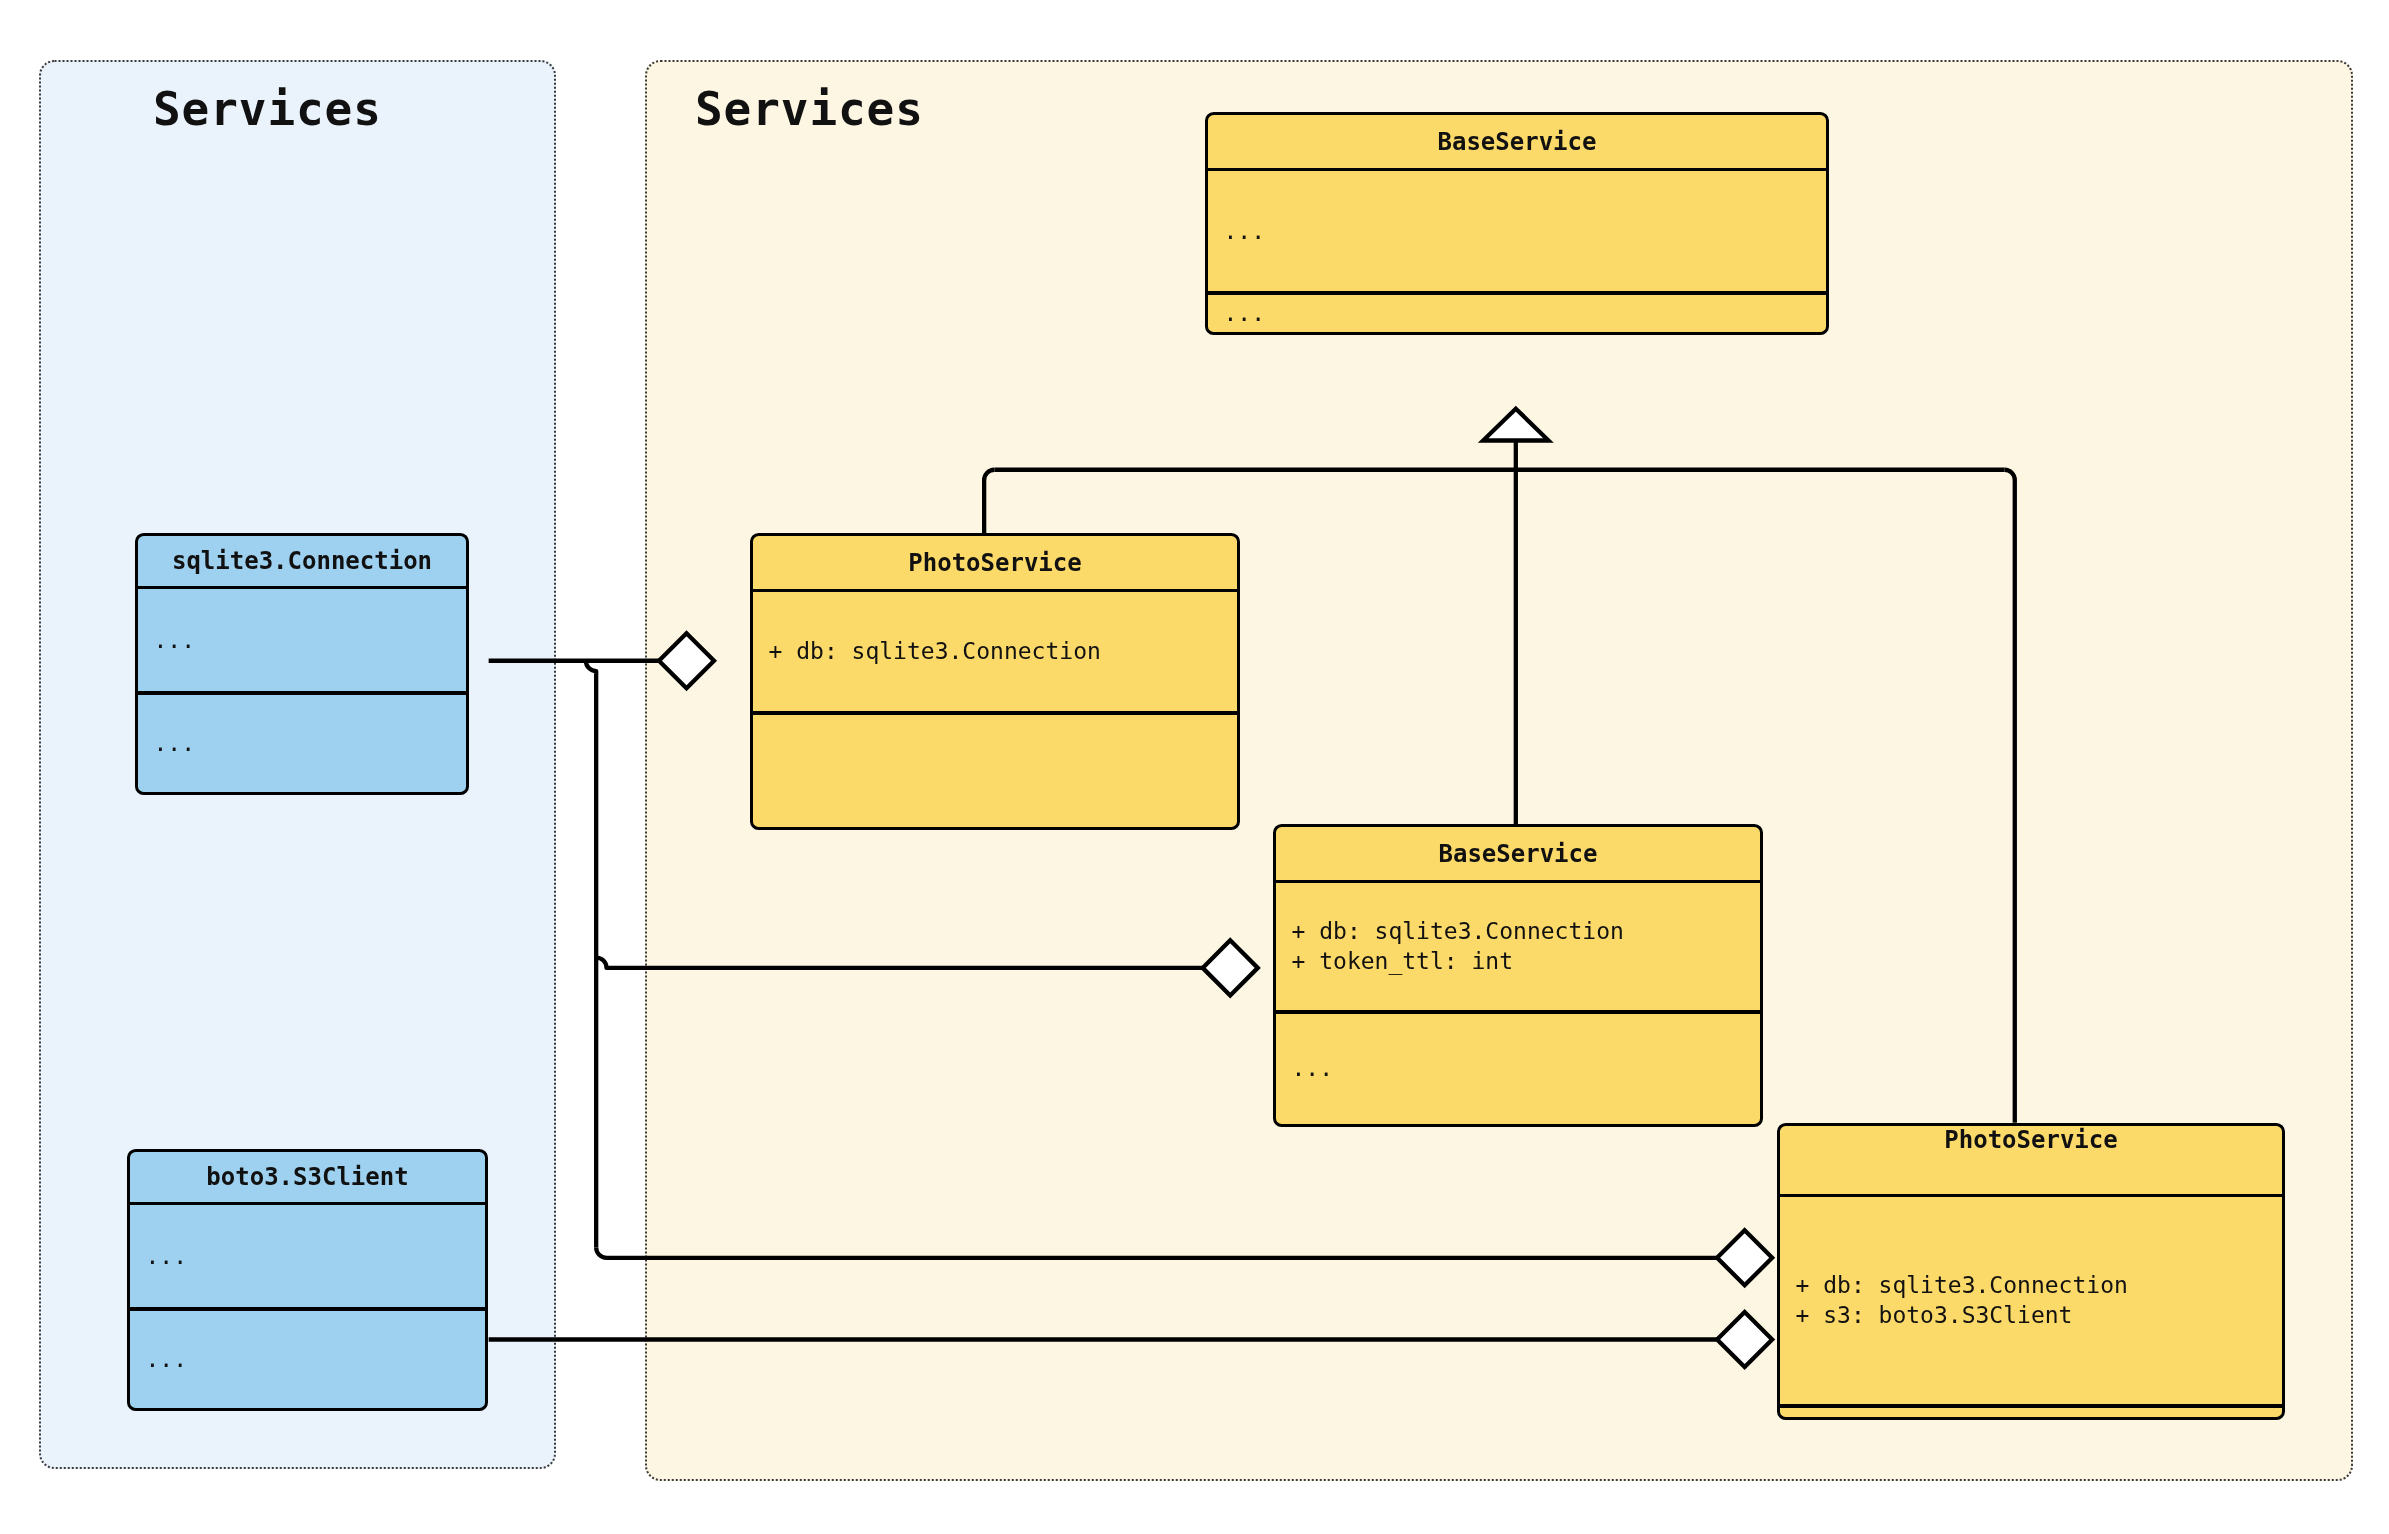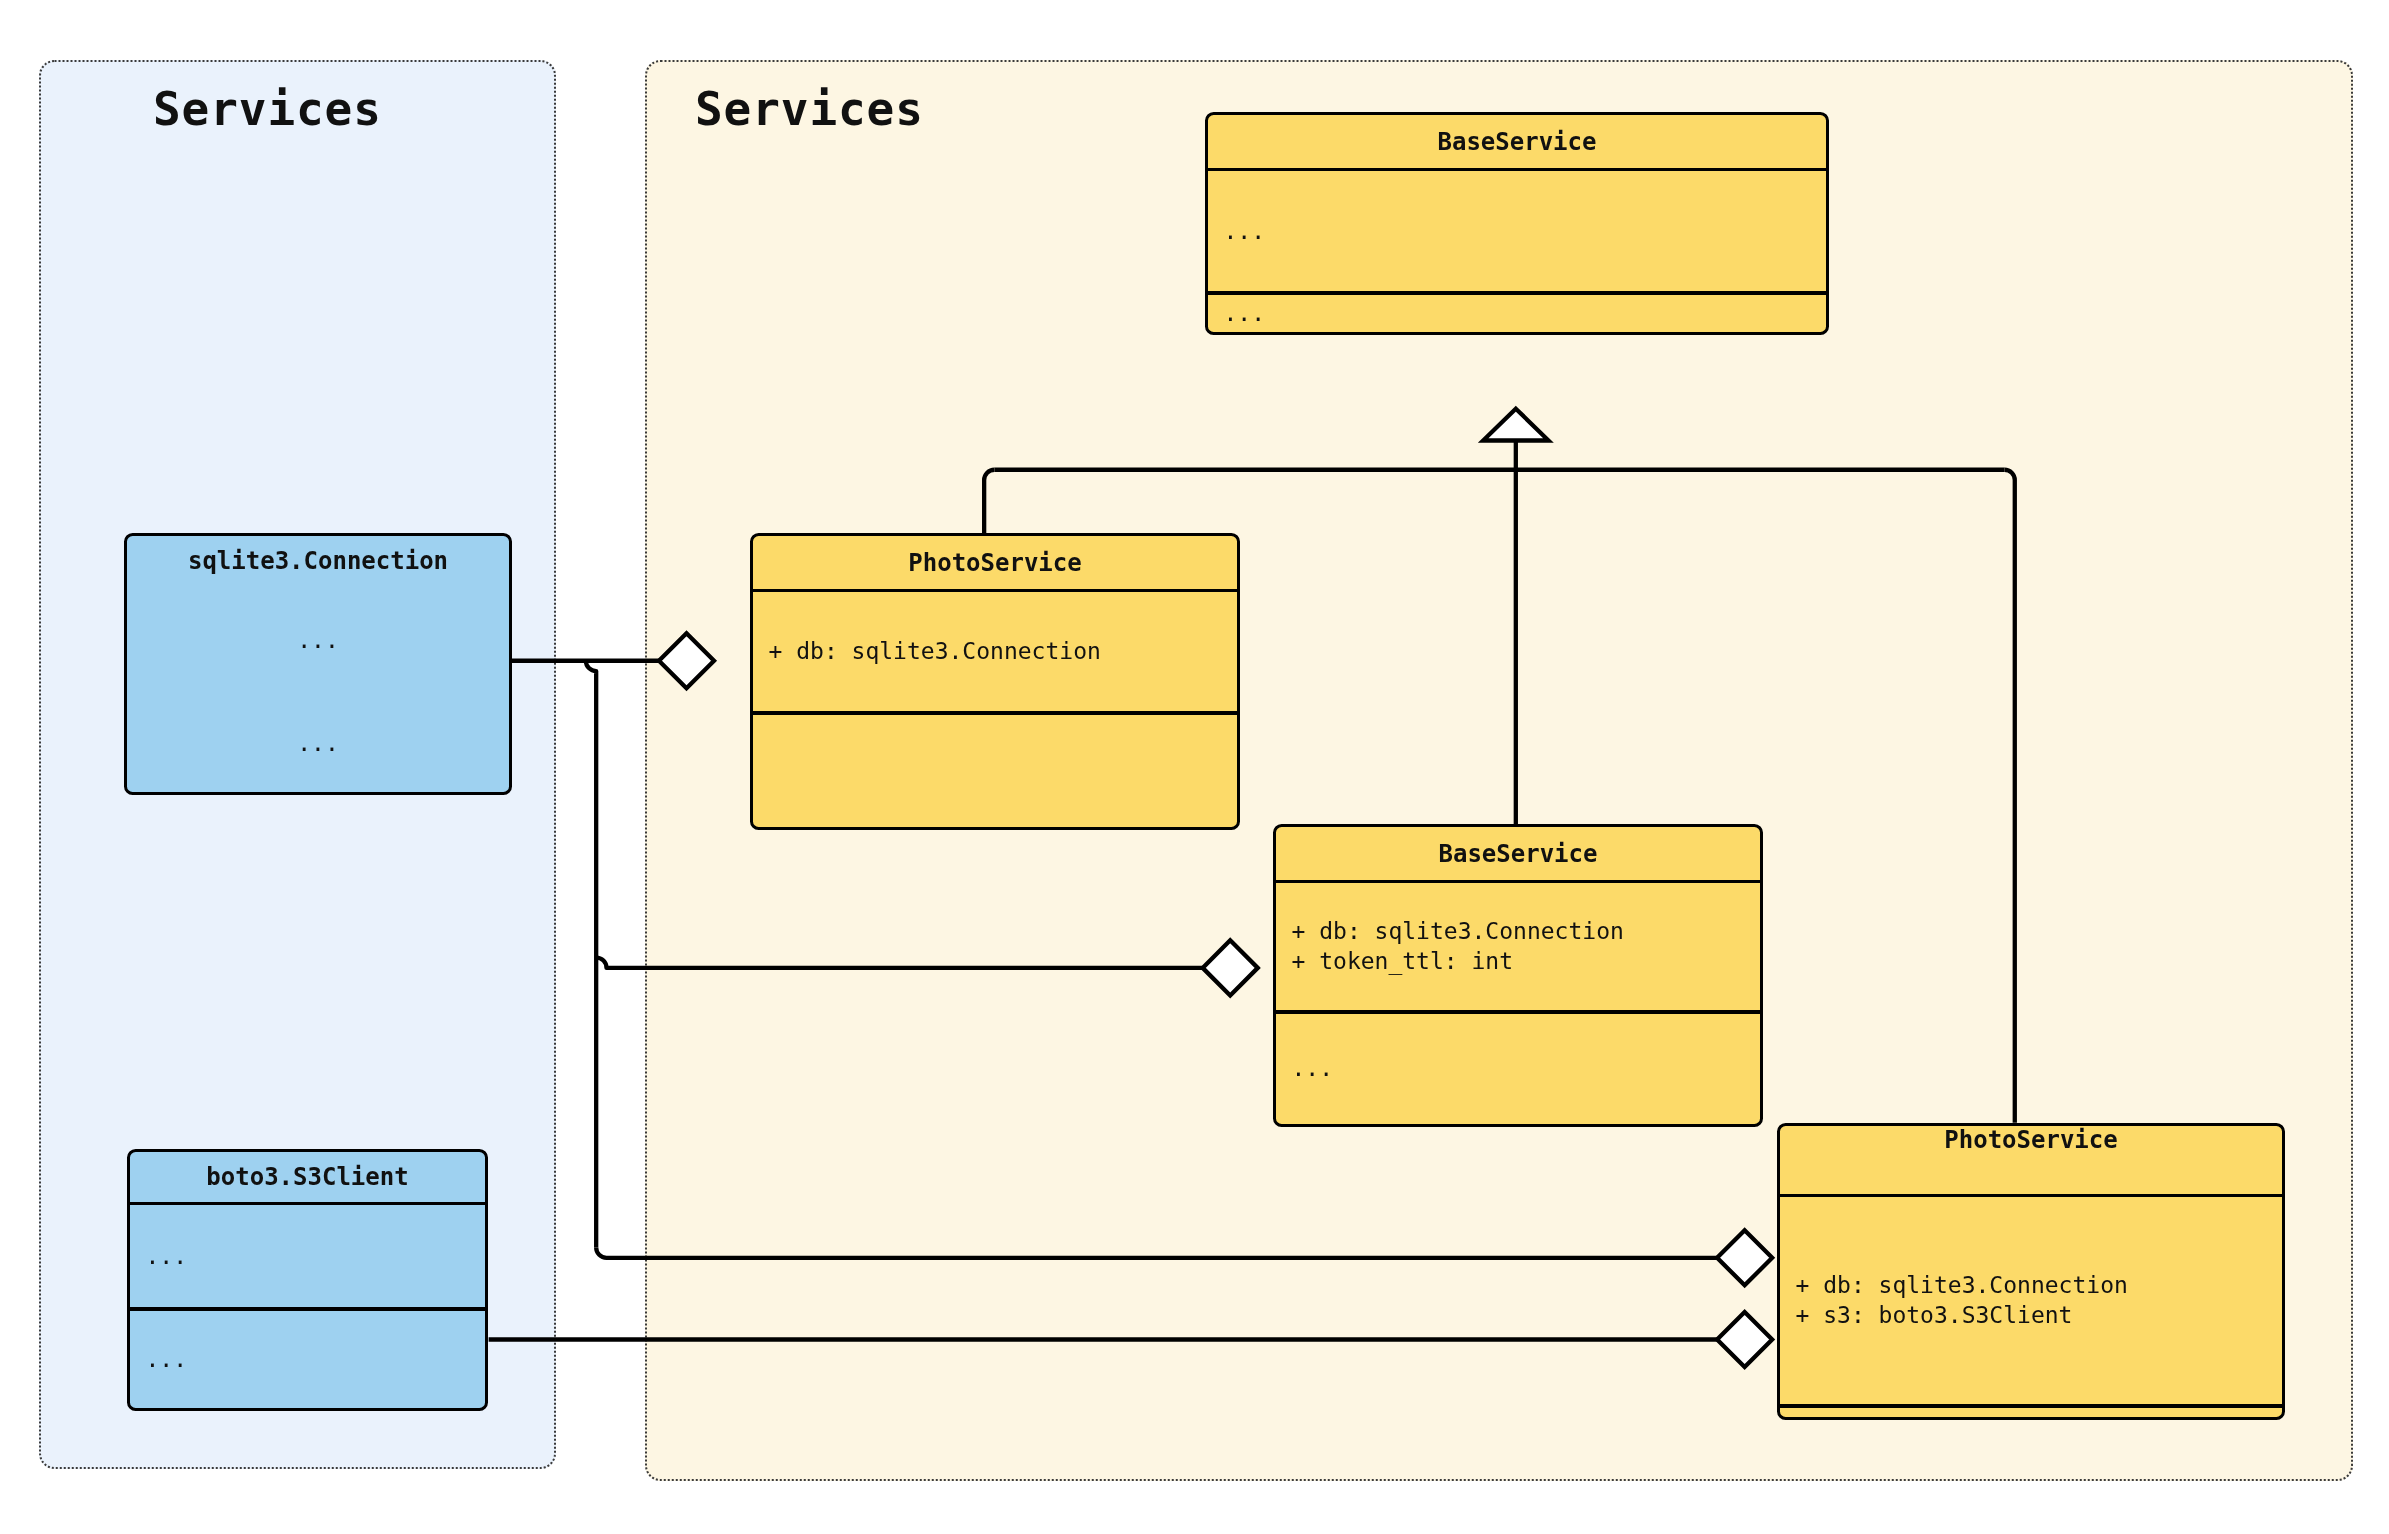--- a/index.html
+++ b/index.html
@@ -120,7 +120,7 @@
   #cls-photoservice .cls-name { height: 53px; }
   #cls-photoservice .c1 { flex: 0 0 127px; }
 
-  #cls-sqlite        { left: 124px;  top: 533px;  width: 388px; height: 262px; align-items: center; }
+  #cls-sqlite        { left: 135px;  top: 533px;  width: 334px; height: 262px; }
   #cls-sqlite .cls-name { height: 50px; }
   #cls-sqlite .c1 { flex: 0 0 102px; }
 

